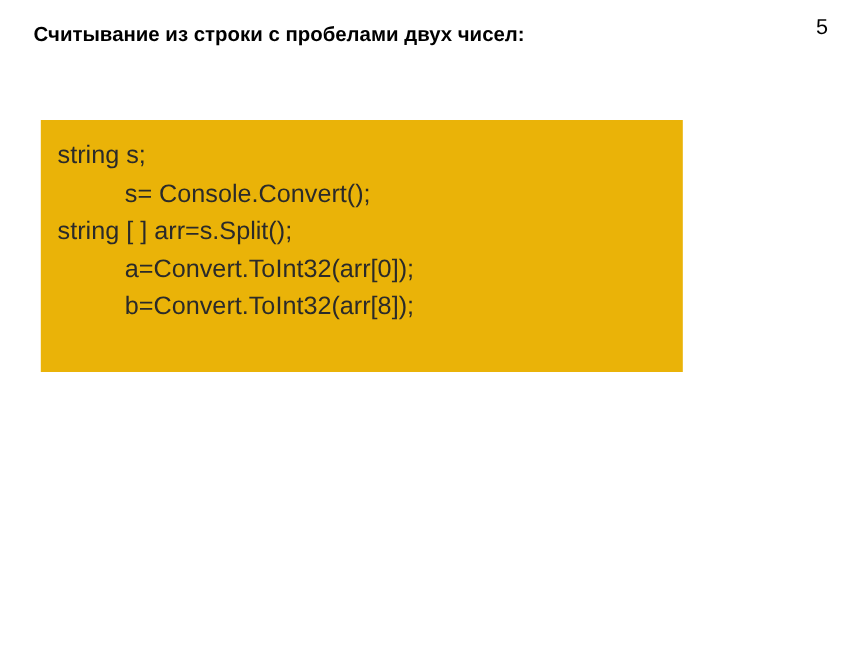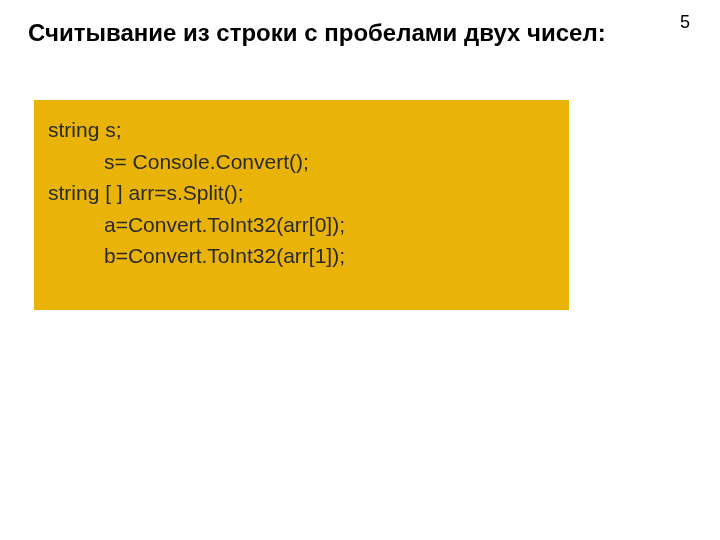--- a/index.html
+++ b/index.html
@@ -27,7 +27,7 @@
       top: 18px;
       left: 28px;
       right: 80px;
-      font-size: 24px;
+      font-size: 17px;
       font-weight: bold;
       color: #000;
       line-height: 1.25;

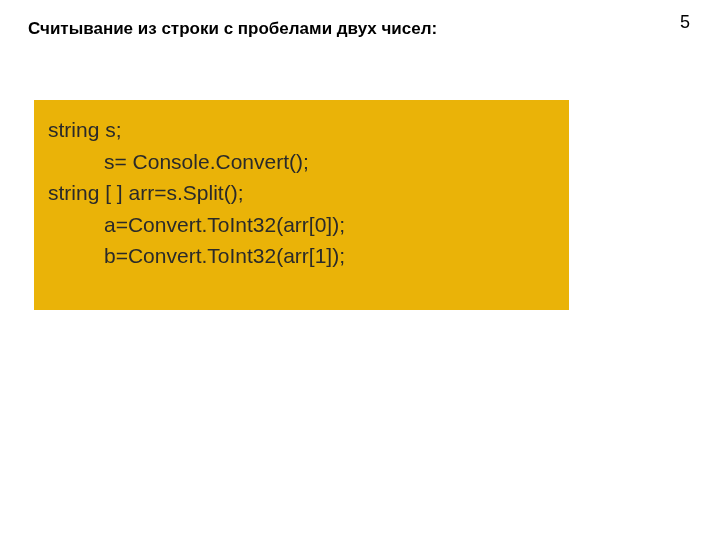--- a/index.html
+++ b/index.html
@@ -64,7 +64,7 @@
   <div class="code-line indent">s= Console.Convert();</div>
   <div class="code-line">string [ ] arr=s.Split();</div>
   <div class="code-line indent">a=Convert.ToInt32(arr[0]);</div>
-  <div class="code-line indent">b=Convert.ToInt32(arr[1]);</div>
+  <div class="code-line indent">b=Convert.ToInt32(arr[8]);</div>
 </div>
 
 </body></html>

